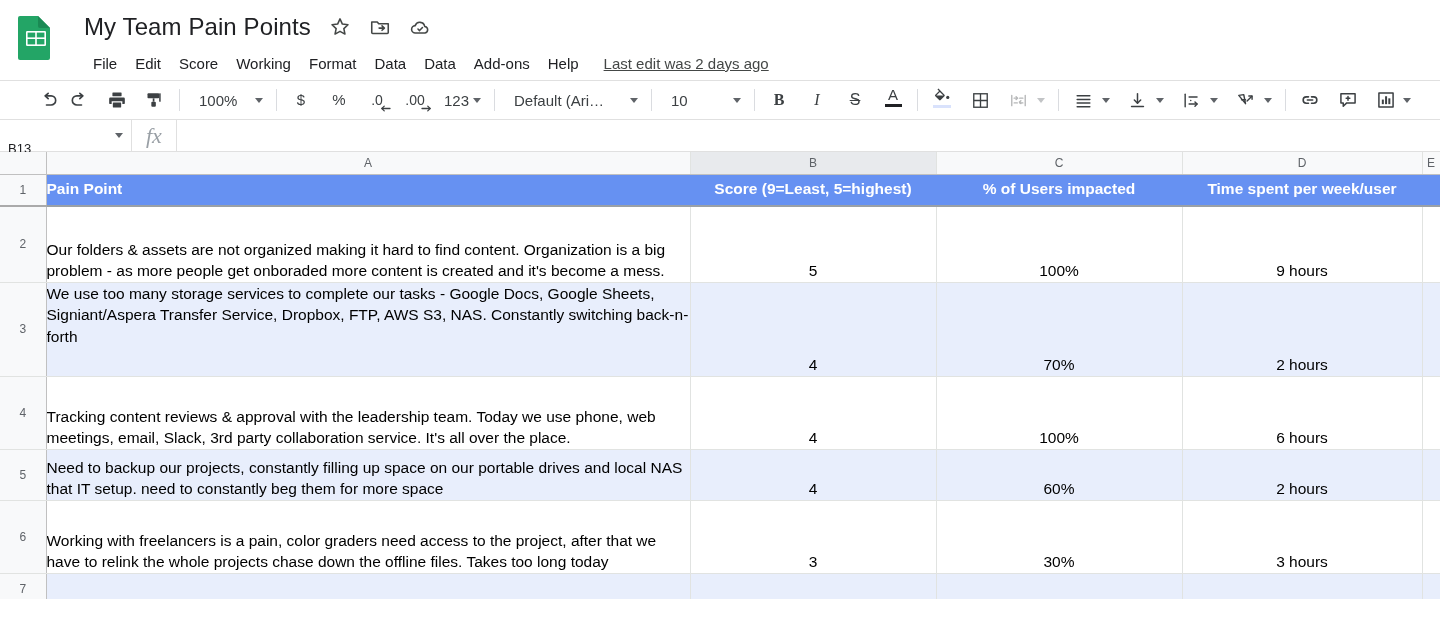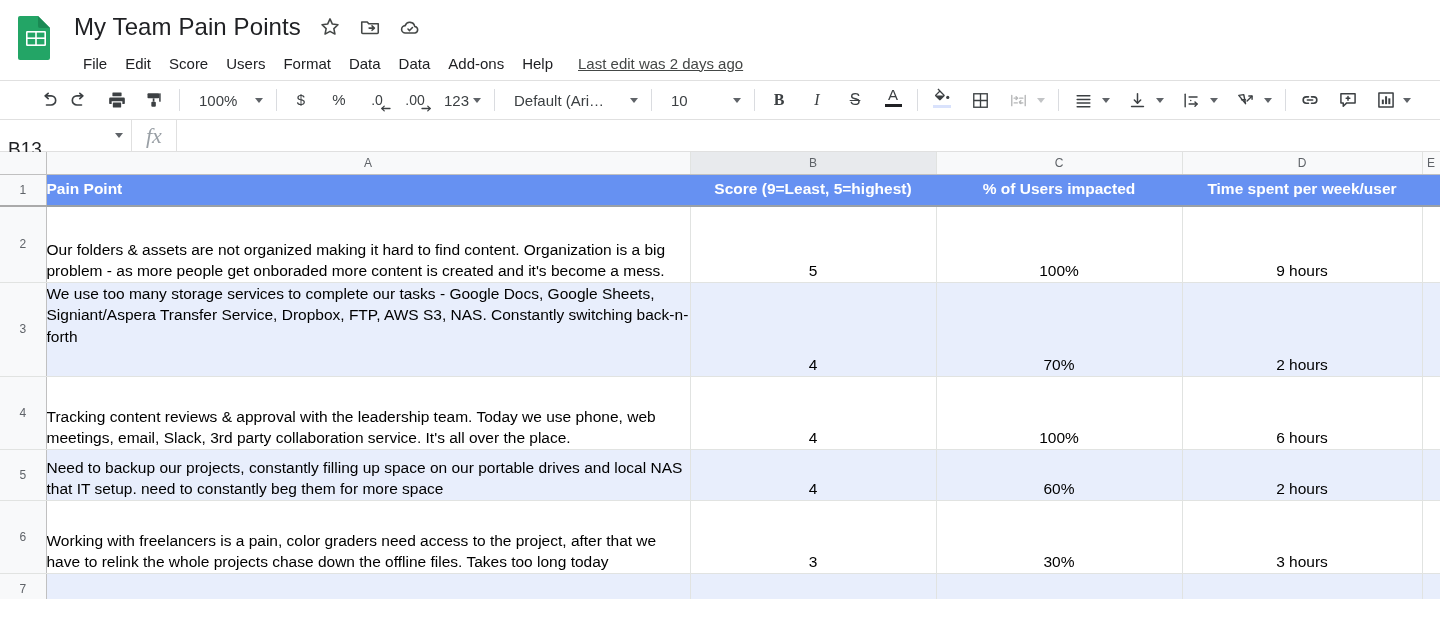--- a/index.html
+++ b/index.html
@@ -25,7 +25,7 @@
     margin-top: 6px;
     flex: 0 0 auto;
   }
-  #title-block { margin-left: 18px; }
+  #title-block { margin-left: 28px; }
   #title-row {
     display: flex;
     align-items: center;

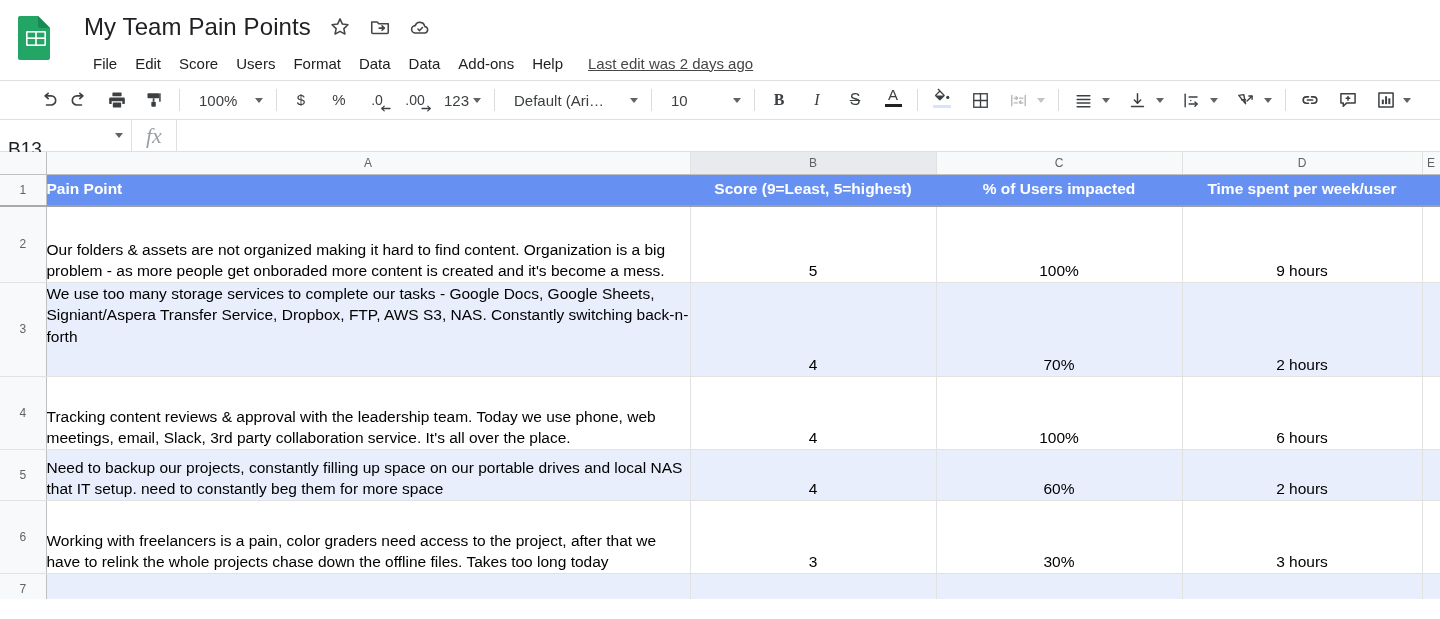--- a/index.html
+++ b/index.html
@@ -297,7 +297,7 @@
       <span class="menu-item">File</span>
       <span class="menu-item">Edit</span>
       <span class="menu-item">Score</span>
-      <span class="menu-item">Users</span>
+      <span class="menu-item">Working</span>
       <span class="menu-item">Format</span>
       <span class="menu-item">Data</span>
       <span class="menu-item">Data</span>

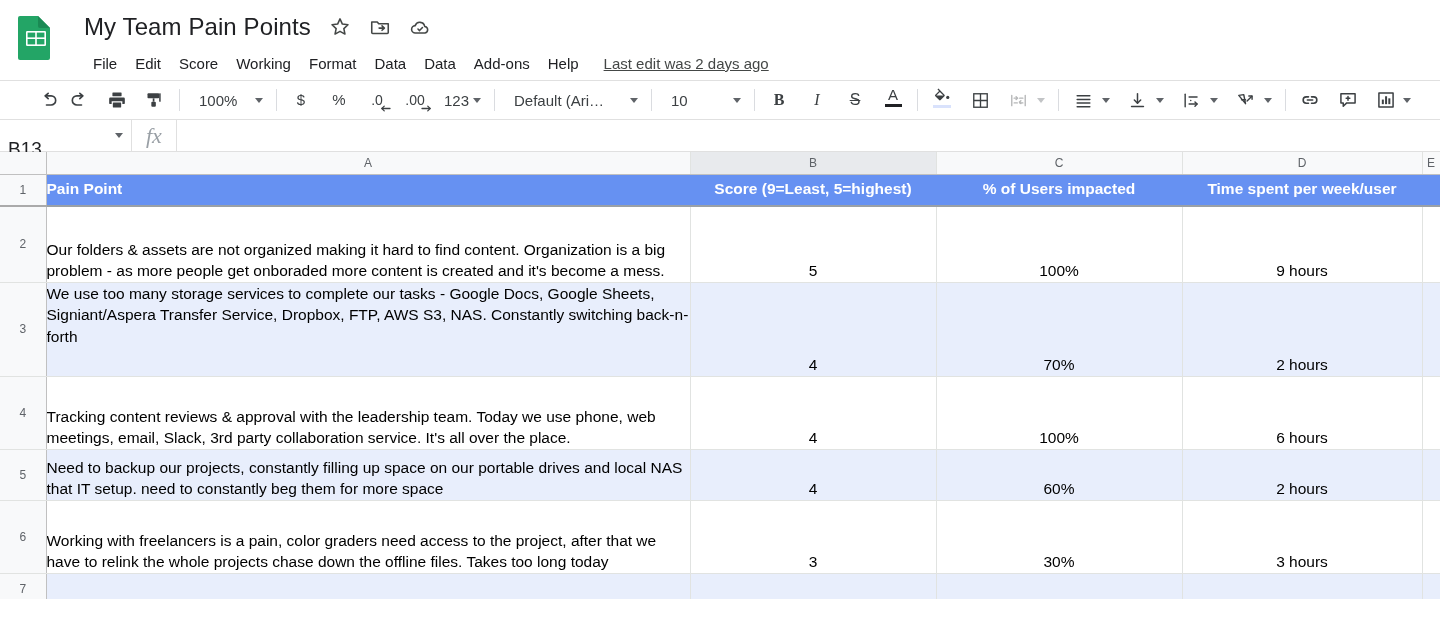--- a/index.html
+++ b/index.html
@@ -148,7 +148,7 @@
     cursor: text;
   }
   #namebox-val {
-    font-size: 19px;
+    font-size: 13px;
     color: #202124;
     flex: 1 1 auto;
     margin-top: 26px;

